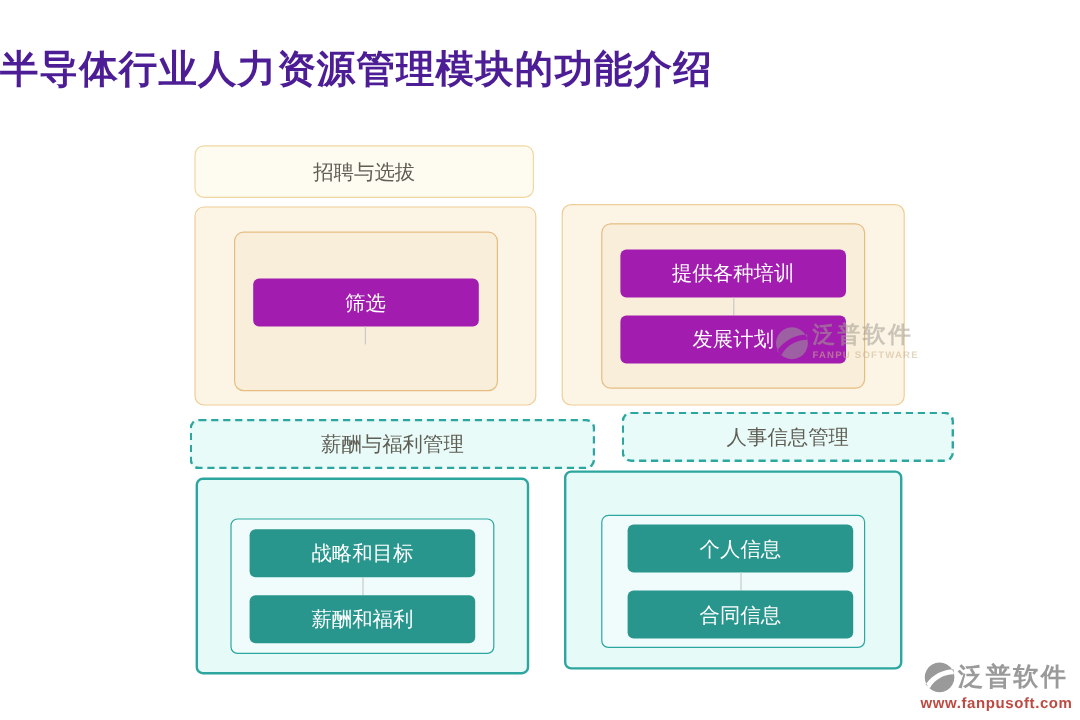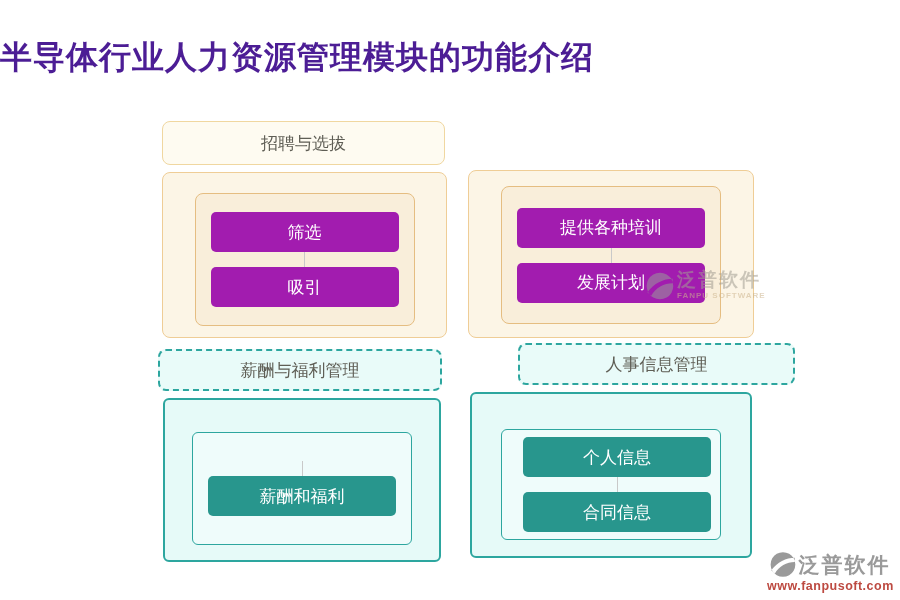--- a/index.html
+++ b/index.html
@@ -80,7 +80,6 @@
     <div class="inner o-inner s1-inner">
       <div class="node o-node">筛选</div>
       <div class="connector"></div>
-      <div class="node o-node">吸引</div>
     </div>
   </div>
 

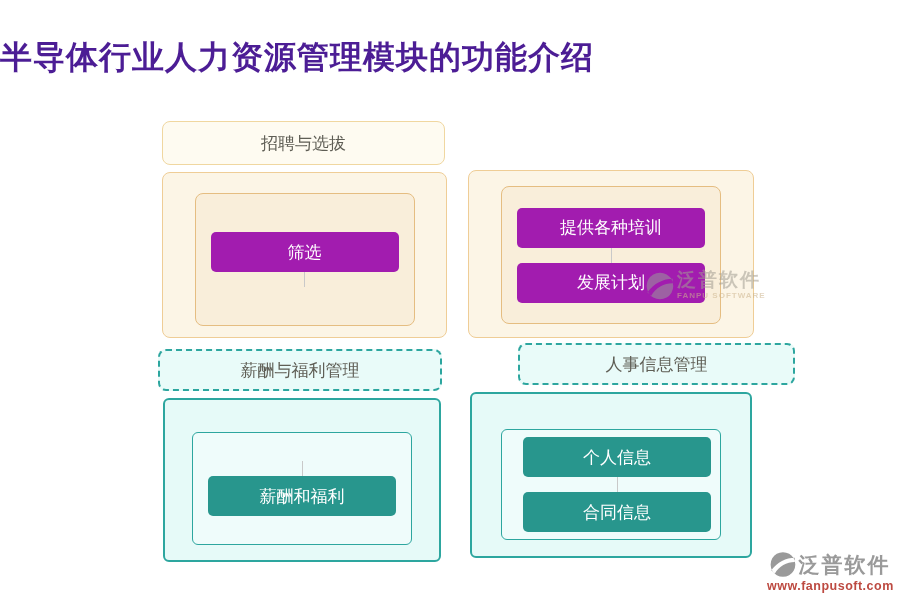--- a/index.html
+++ b/index.html
@@ -44,7 +44,7 @@
   .s2-hdr{left:470px;top:118px;width:283px;height:43px;}
   .s2-outer{left:468px;top:170px;width:286px;height:168px;}
   .s2-inner{top:15px;height:138px;}
-  .s3-hdr{left:158px;top:349px;width:284px;height:42px;}
+  .s3-hdr{left:158px;top:349px;width:338px;height:42px;}
   .s3-outer{left:163px;top:398px;width:278px;height:164px;}
   .s3-inner{top:32px;height:113px;}
   .s4-hdr{left:470px;top:343px;width:277px;height:42px;margin-left:48px;}

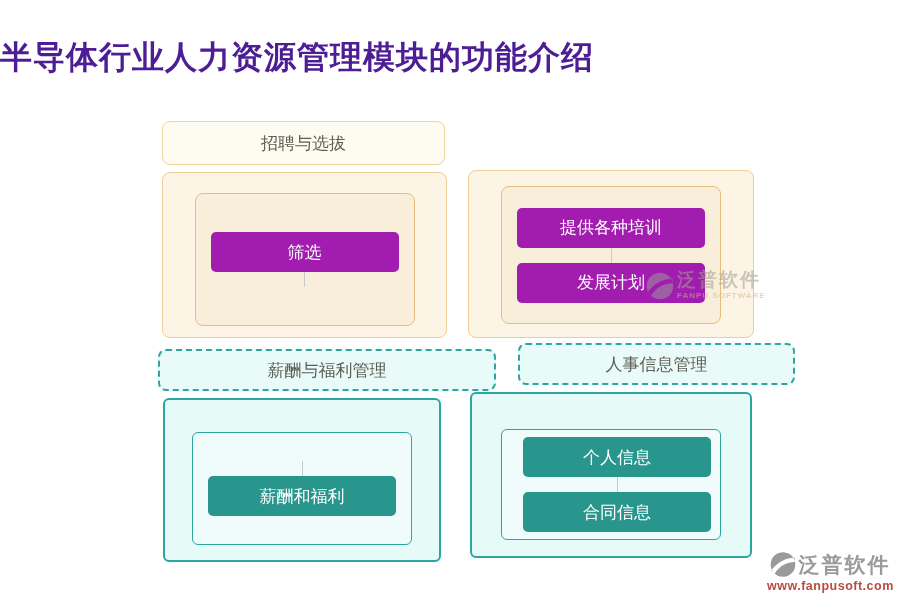--- a/index.html
+++ b/index.html
@@ -96,6 +96,7 @@
   </div>
   <div class="outer t-outer s3-outer">
     <div class="inner t-inner s3-inner">
+      <div class="node t-node">战略和目标</div>
       <div class="connector"></div>
       <div class="node t-node">薪酬和福利</div>
     </div>

